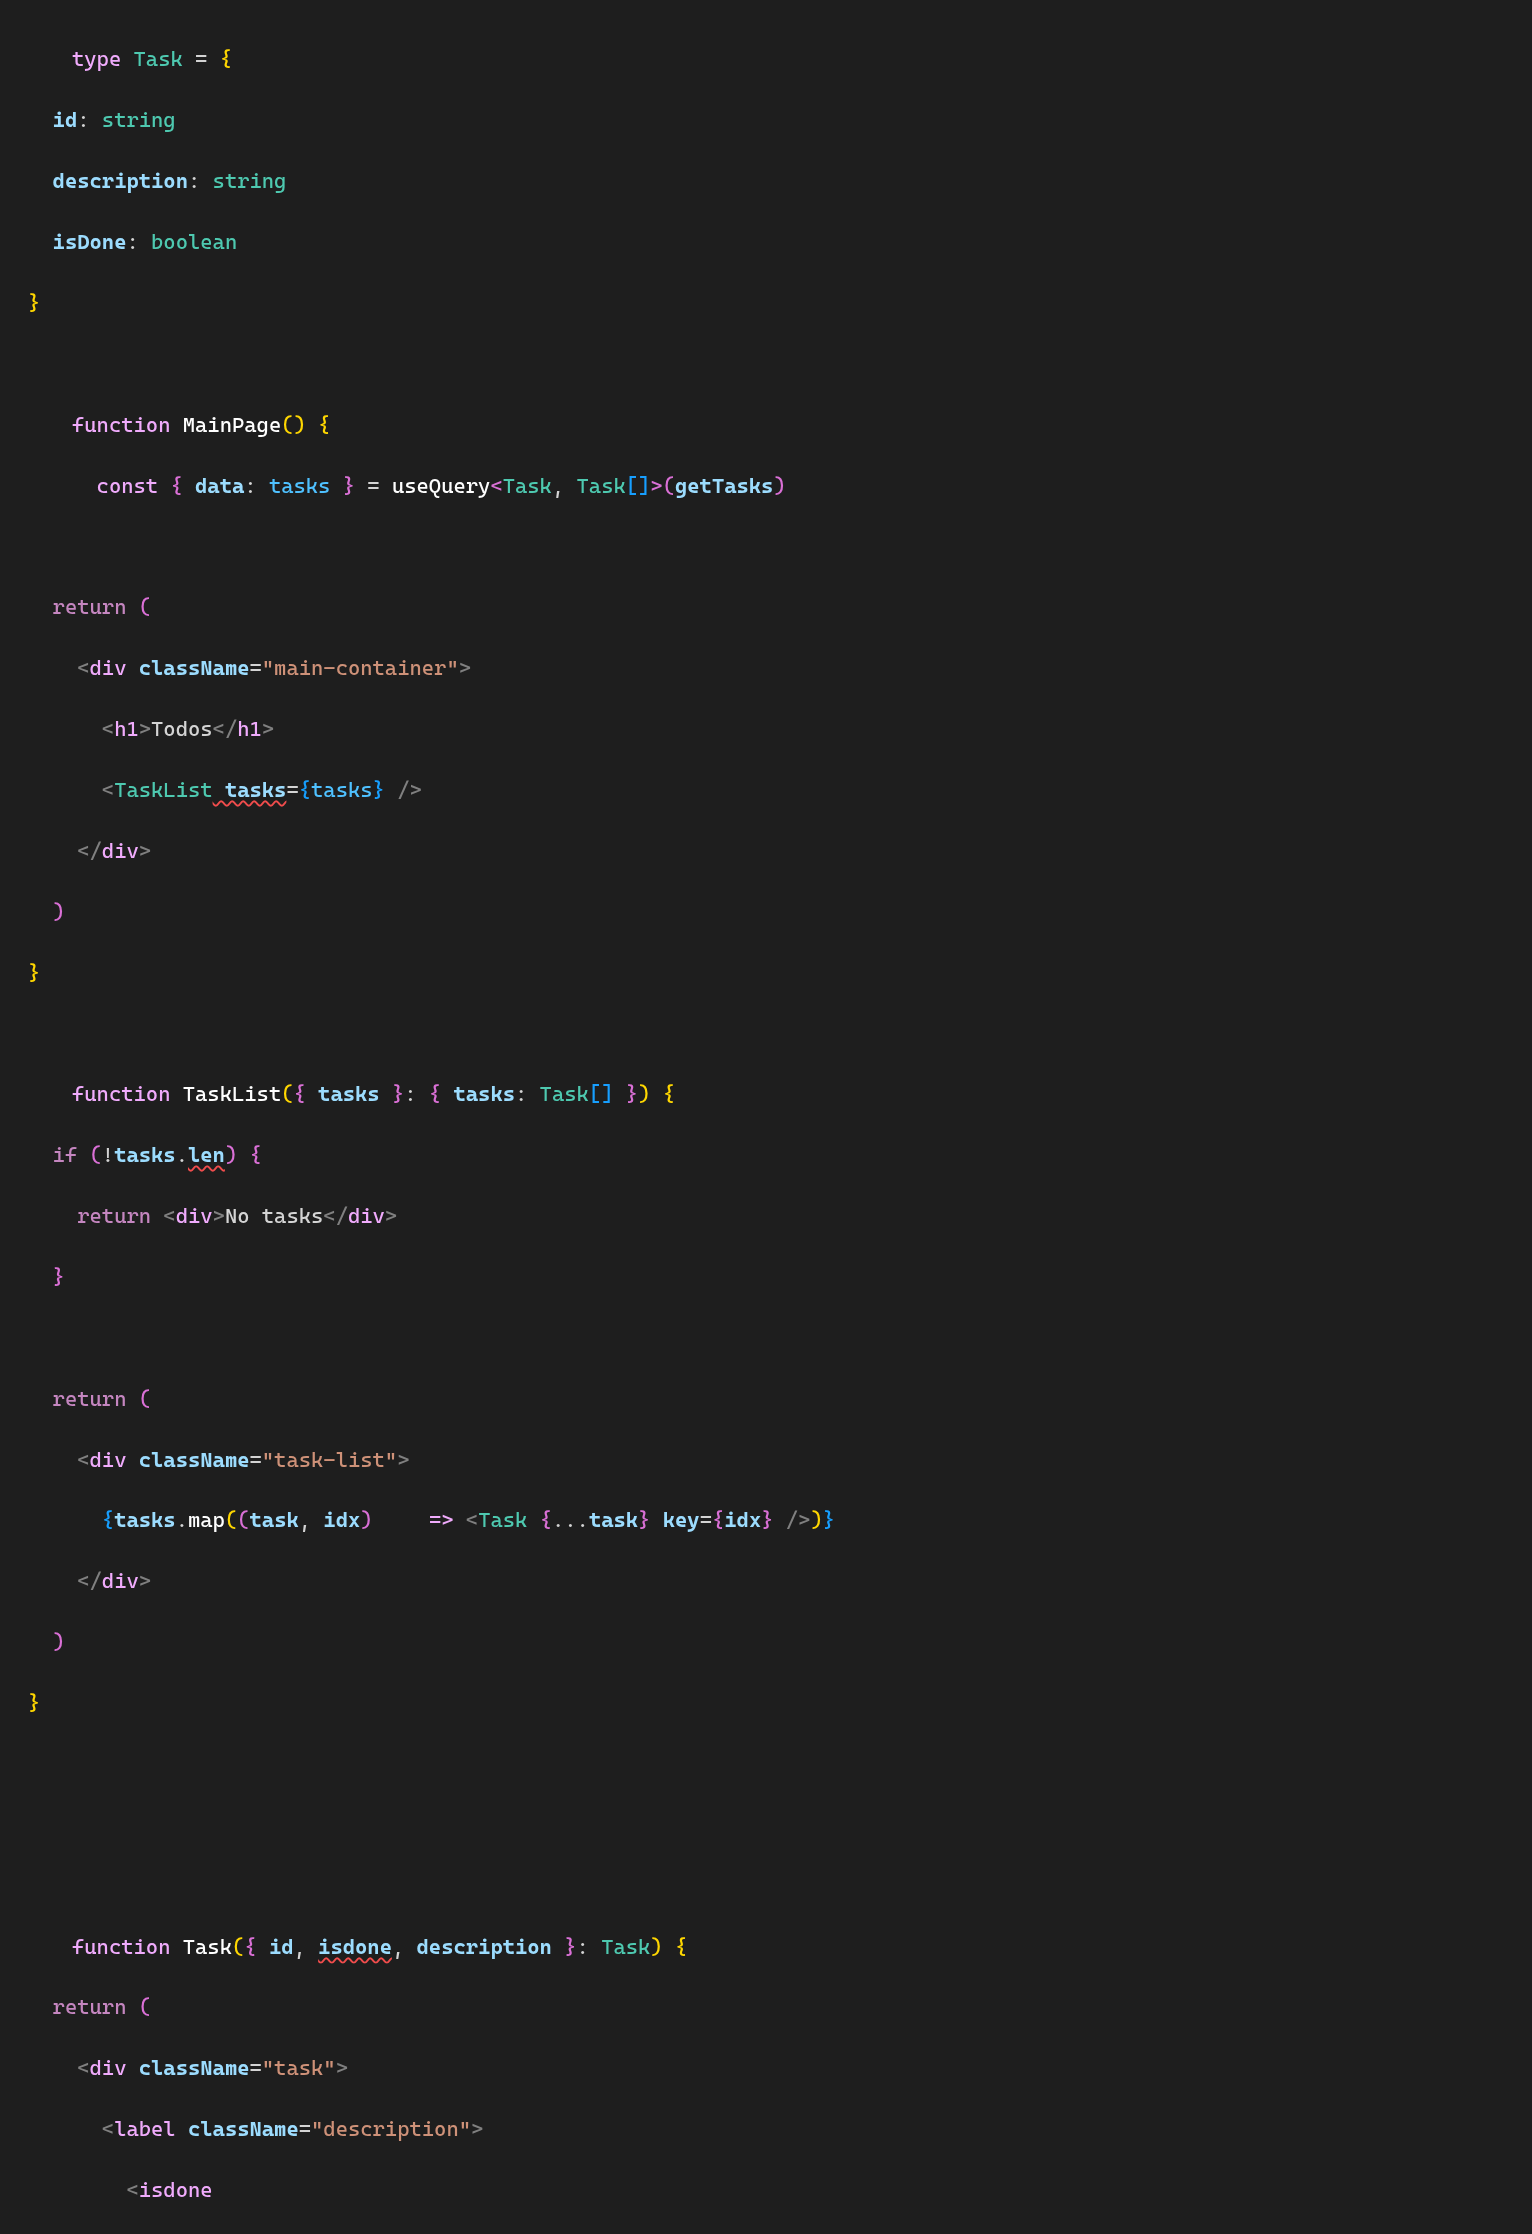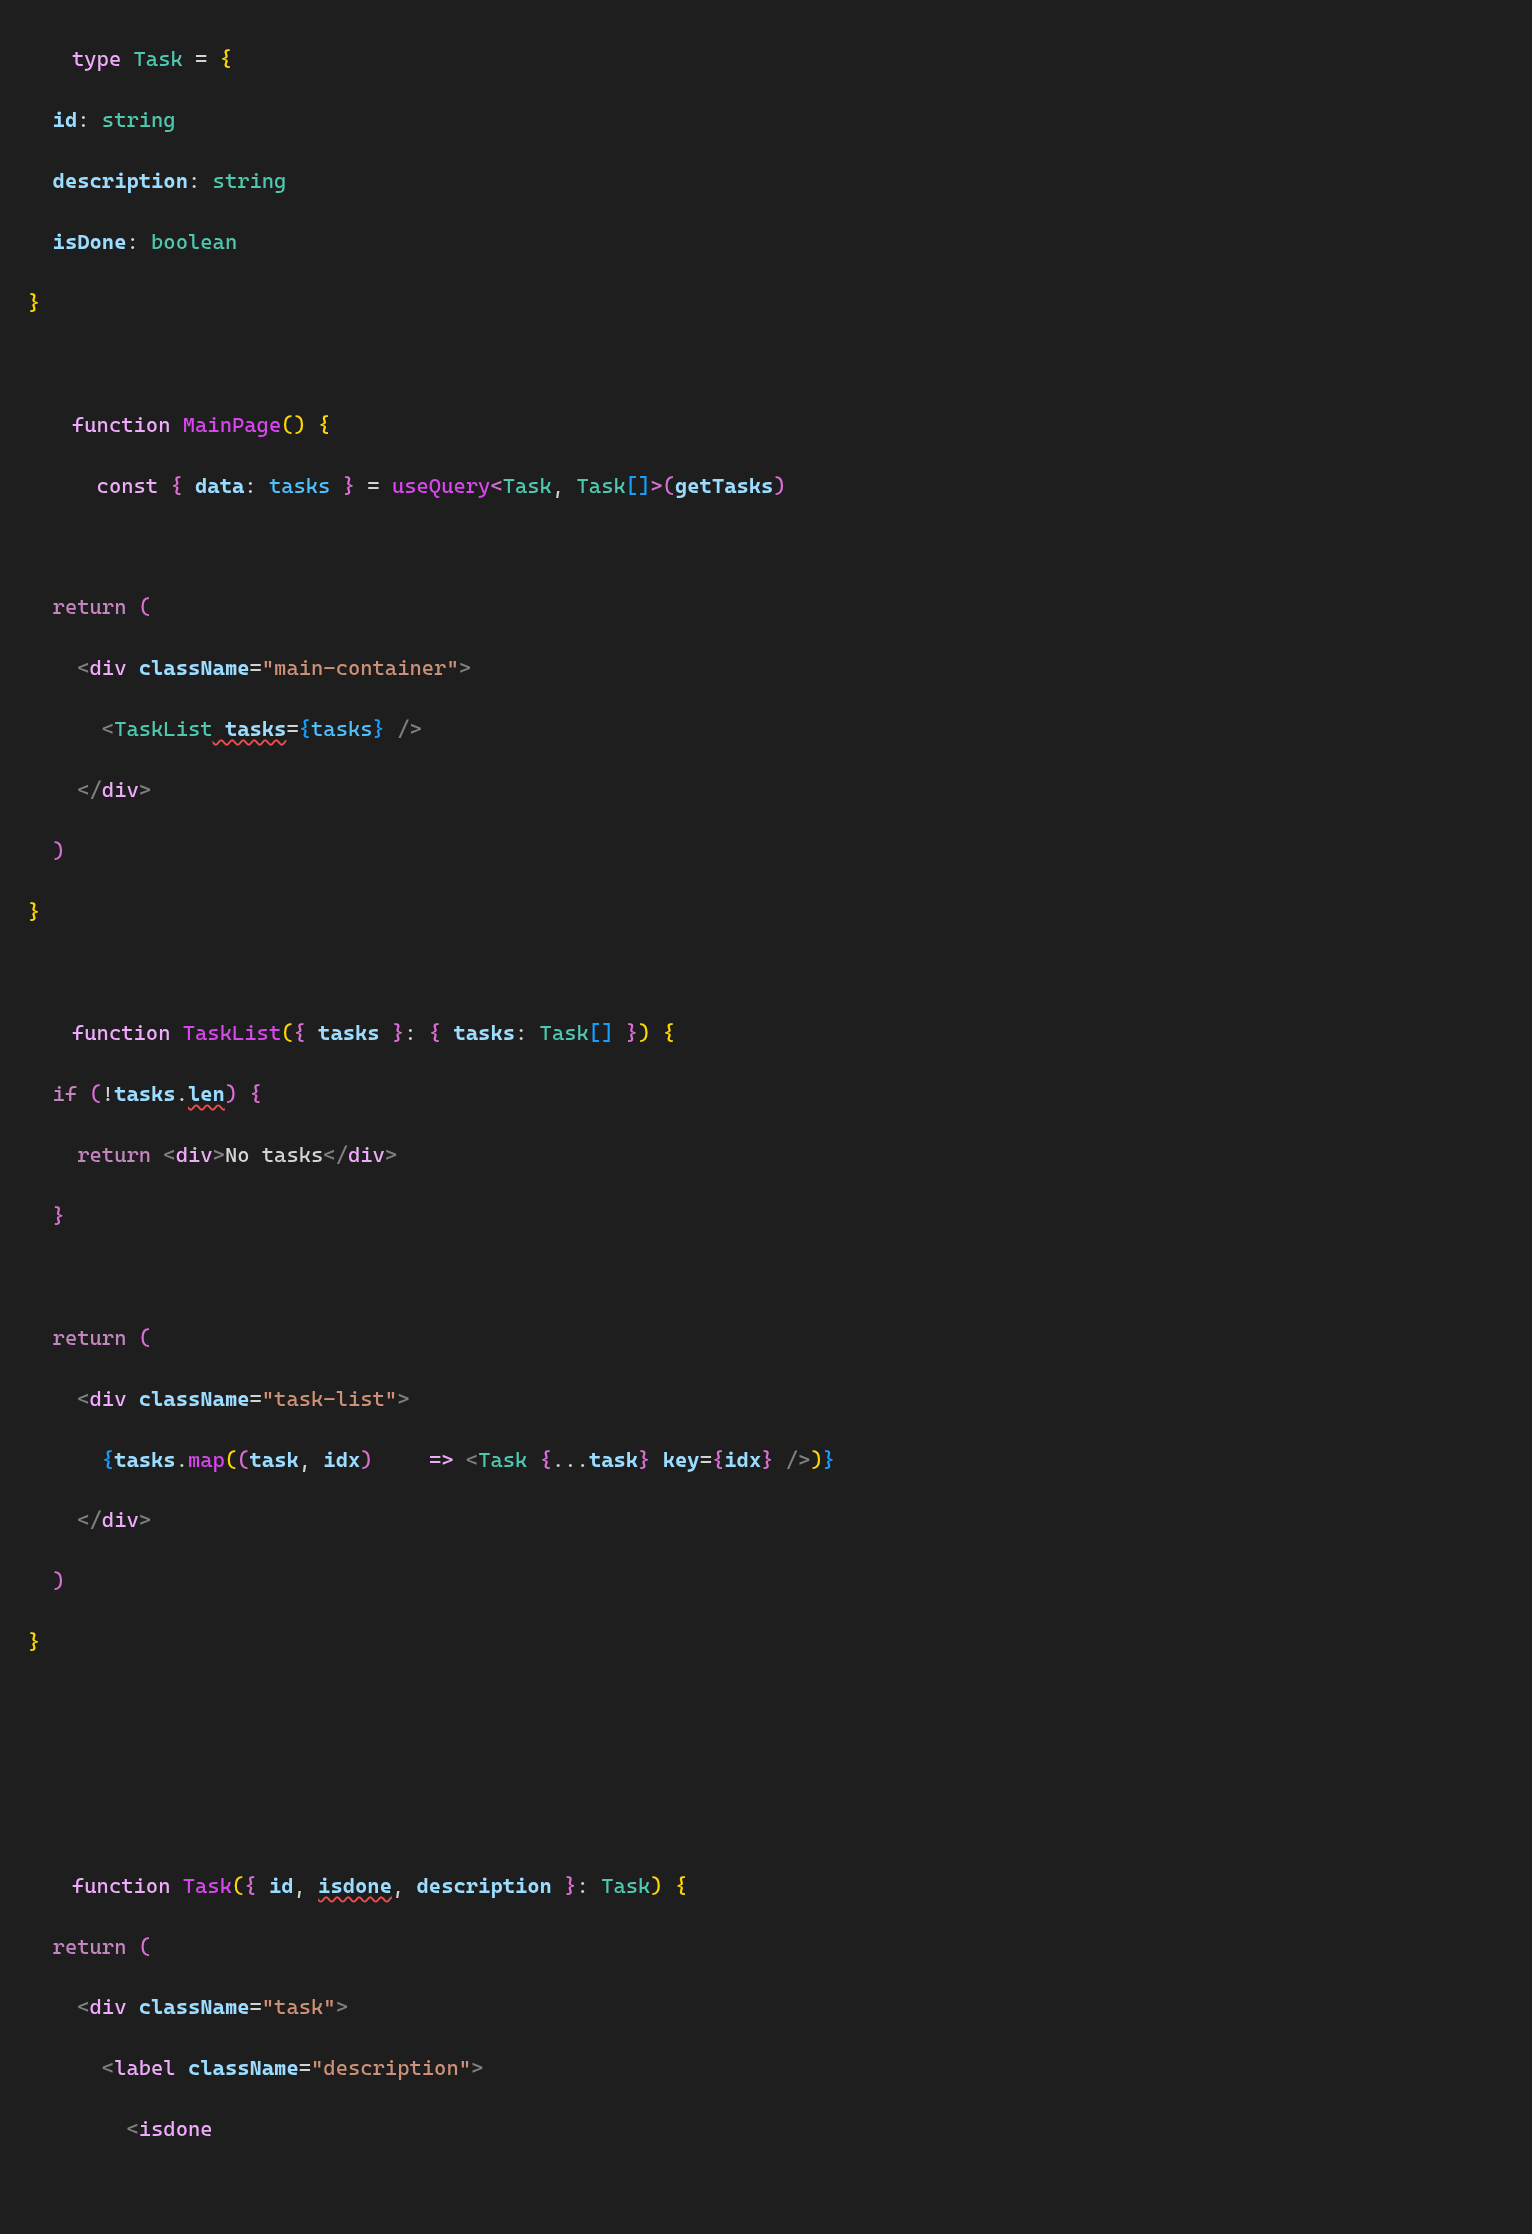--- a/index.html
+++ b/index.html
@@ -23,7 +23,7 @@
   .kw      { color: #f0abfc; margin-left: 44px; }  
   .ctrl    { color: #c586c0; }  
   .type    { color: #4ec9b0; }  
-  .fn      { color: #d946ef; }  
+  .fn      { color: #ffffff; }  
   .var     { color: #9cdcfe; font-weight: bold; }  
   .local   { color: #4fc1ff; }  
   .str     { color: #ce9178; }  

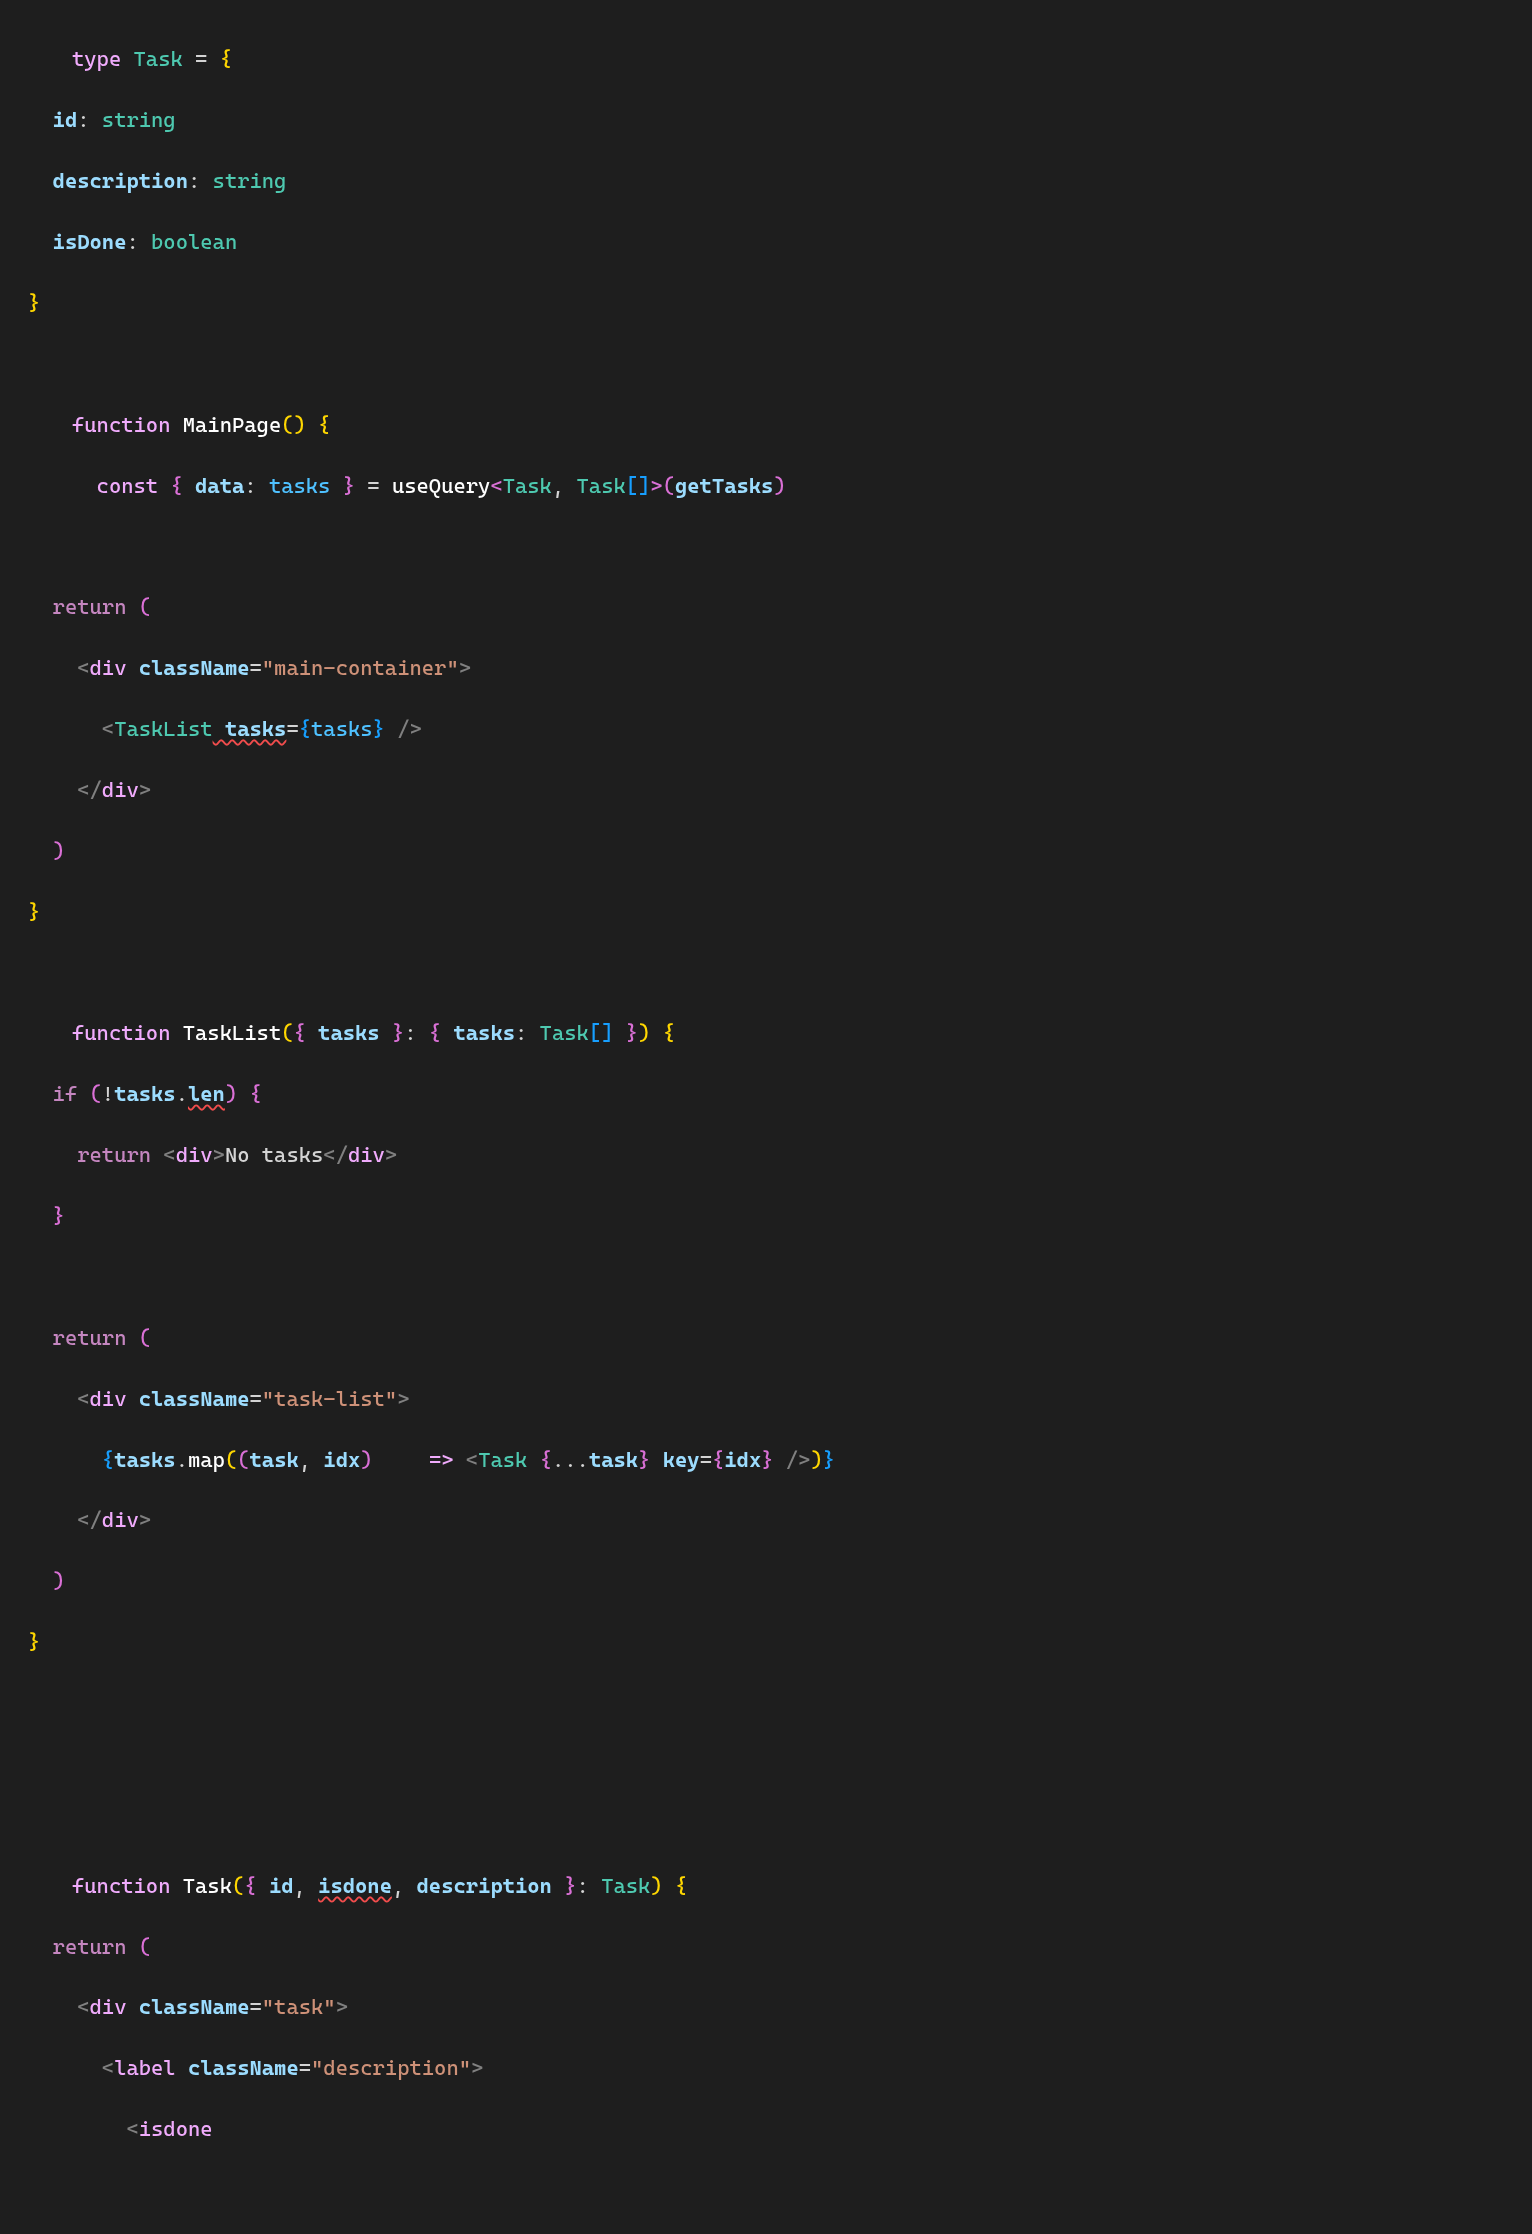--- a/index.html
+++ b/index.html
@@ -59,6 +59,7 @@
 <span class="line"> </span>
 <span class="line"><span class="guide">  </span><span class="ctrl">return</span><span class="brace1"> (</span></span>
 <span class="line"><span class="guide">    </span><span class="tagbr">&lt;</span><span class="tag">div</span><span class="var"> className</span><span class="punc">=</span><span class="str">"main-container"</span><span class="tagbr">&gt;</span></span>
+<span class="line"><span class="guide">      </span><span class="tagbr">&lt;</span><span class="tag">h1</span><span class="tagbr">&gt;</span><span class="punc">Todos</span><span class="tagbr">&lt;/</span><span class="tag">h1</span><span class="tagbr">&gt;</span></span>
 <span class="line"><span class="guide">      </span><span class="tagbr">&lt;</span><span class="comp">TaskList</span><span class="var err"> tasks</span><span class="punc">=</span><span class="brace2">{</span><span class="local">tasks</span><span class="brace2">}</span><span class="tagbr"> /&gt;</span></span>
 <span class="line"><span class="guide">    </span><span class="tagbr">&lt;/</span><span class="tag">div</span><span class="tagbr">&gt;</span></span>
 <span class="line"><span class="guide">  </span><span class="brace1">)</span></span>

